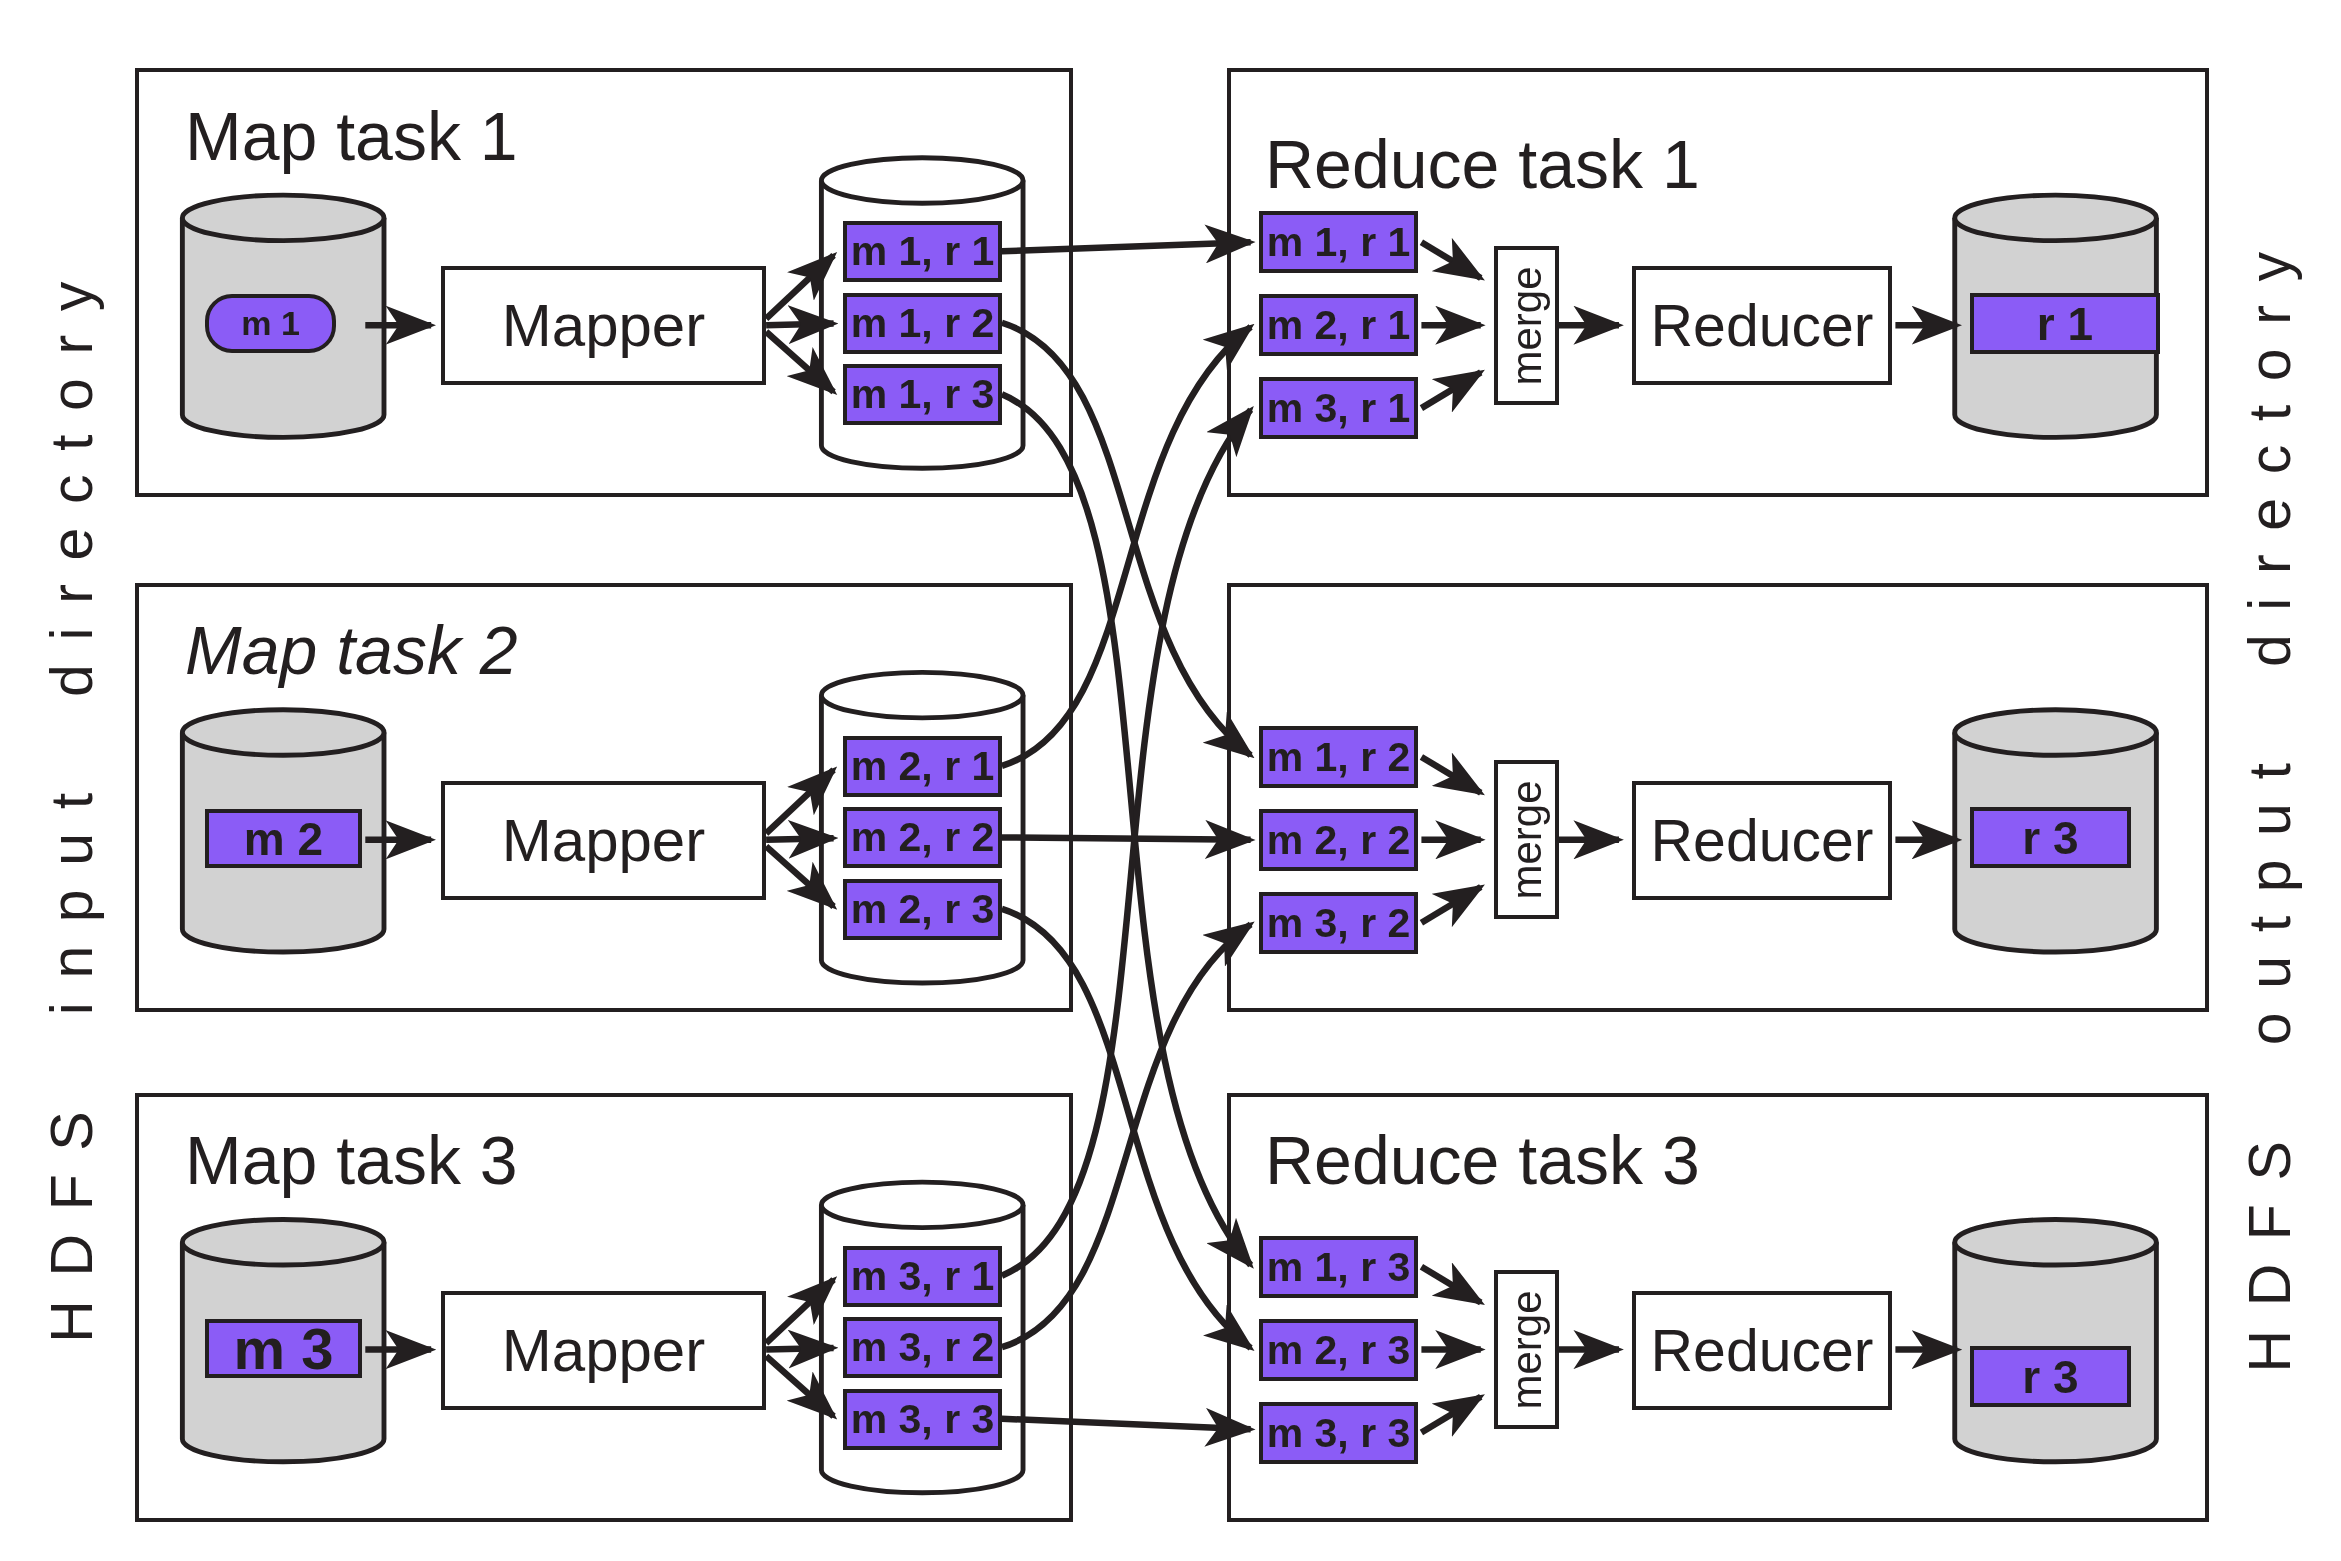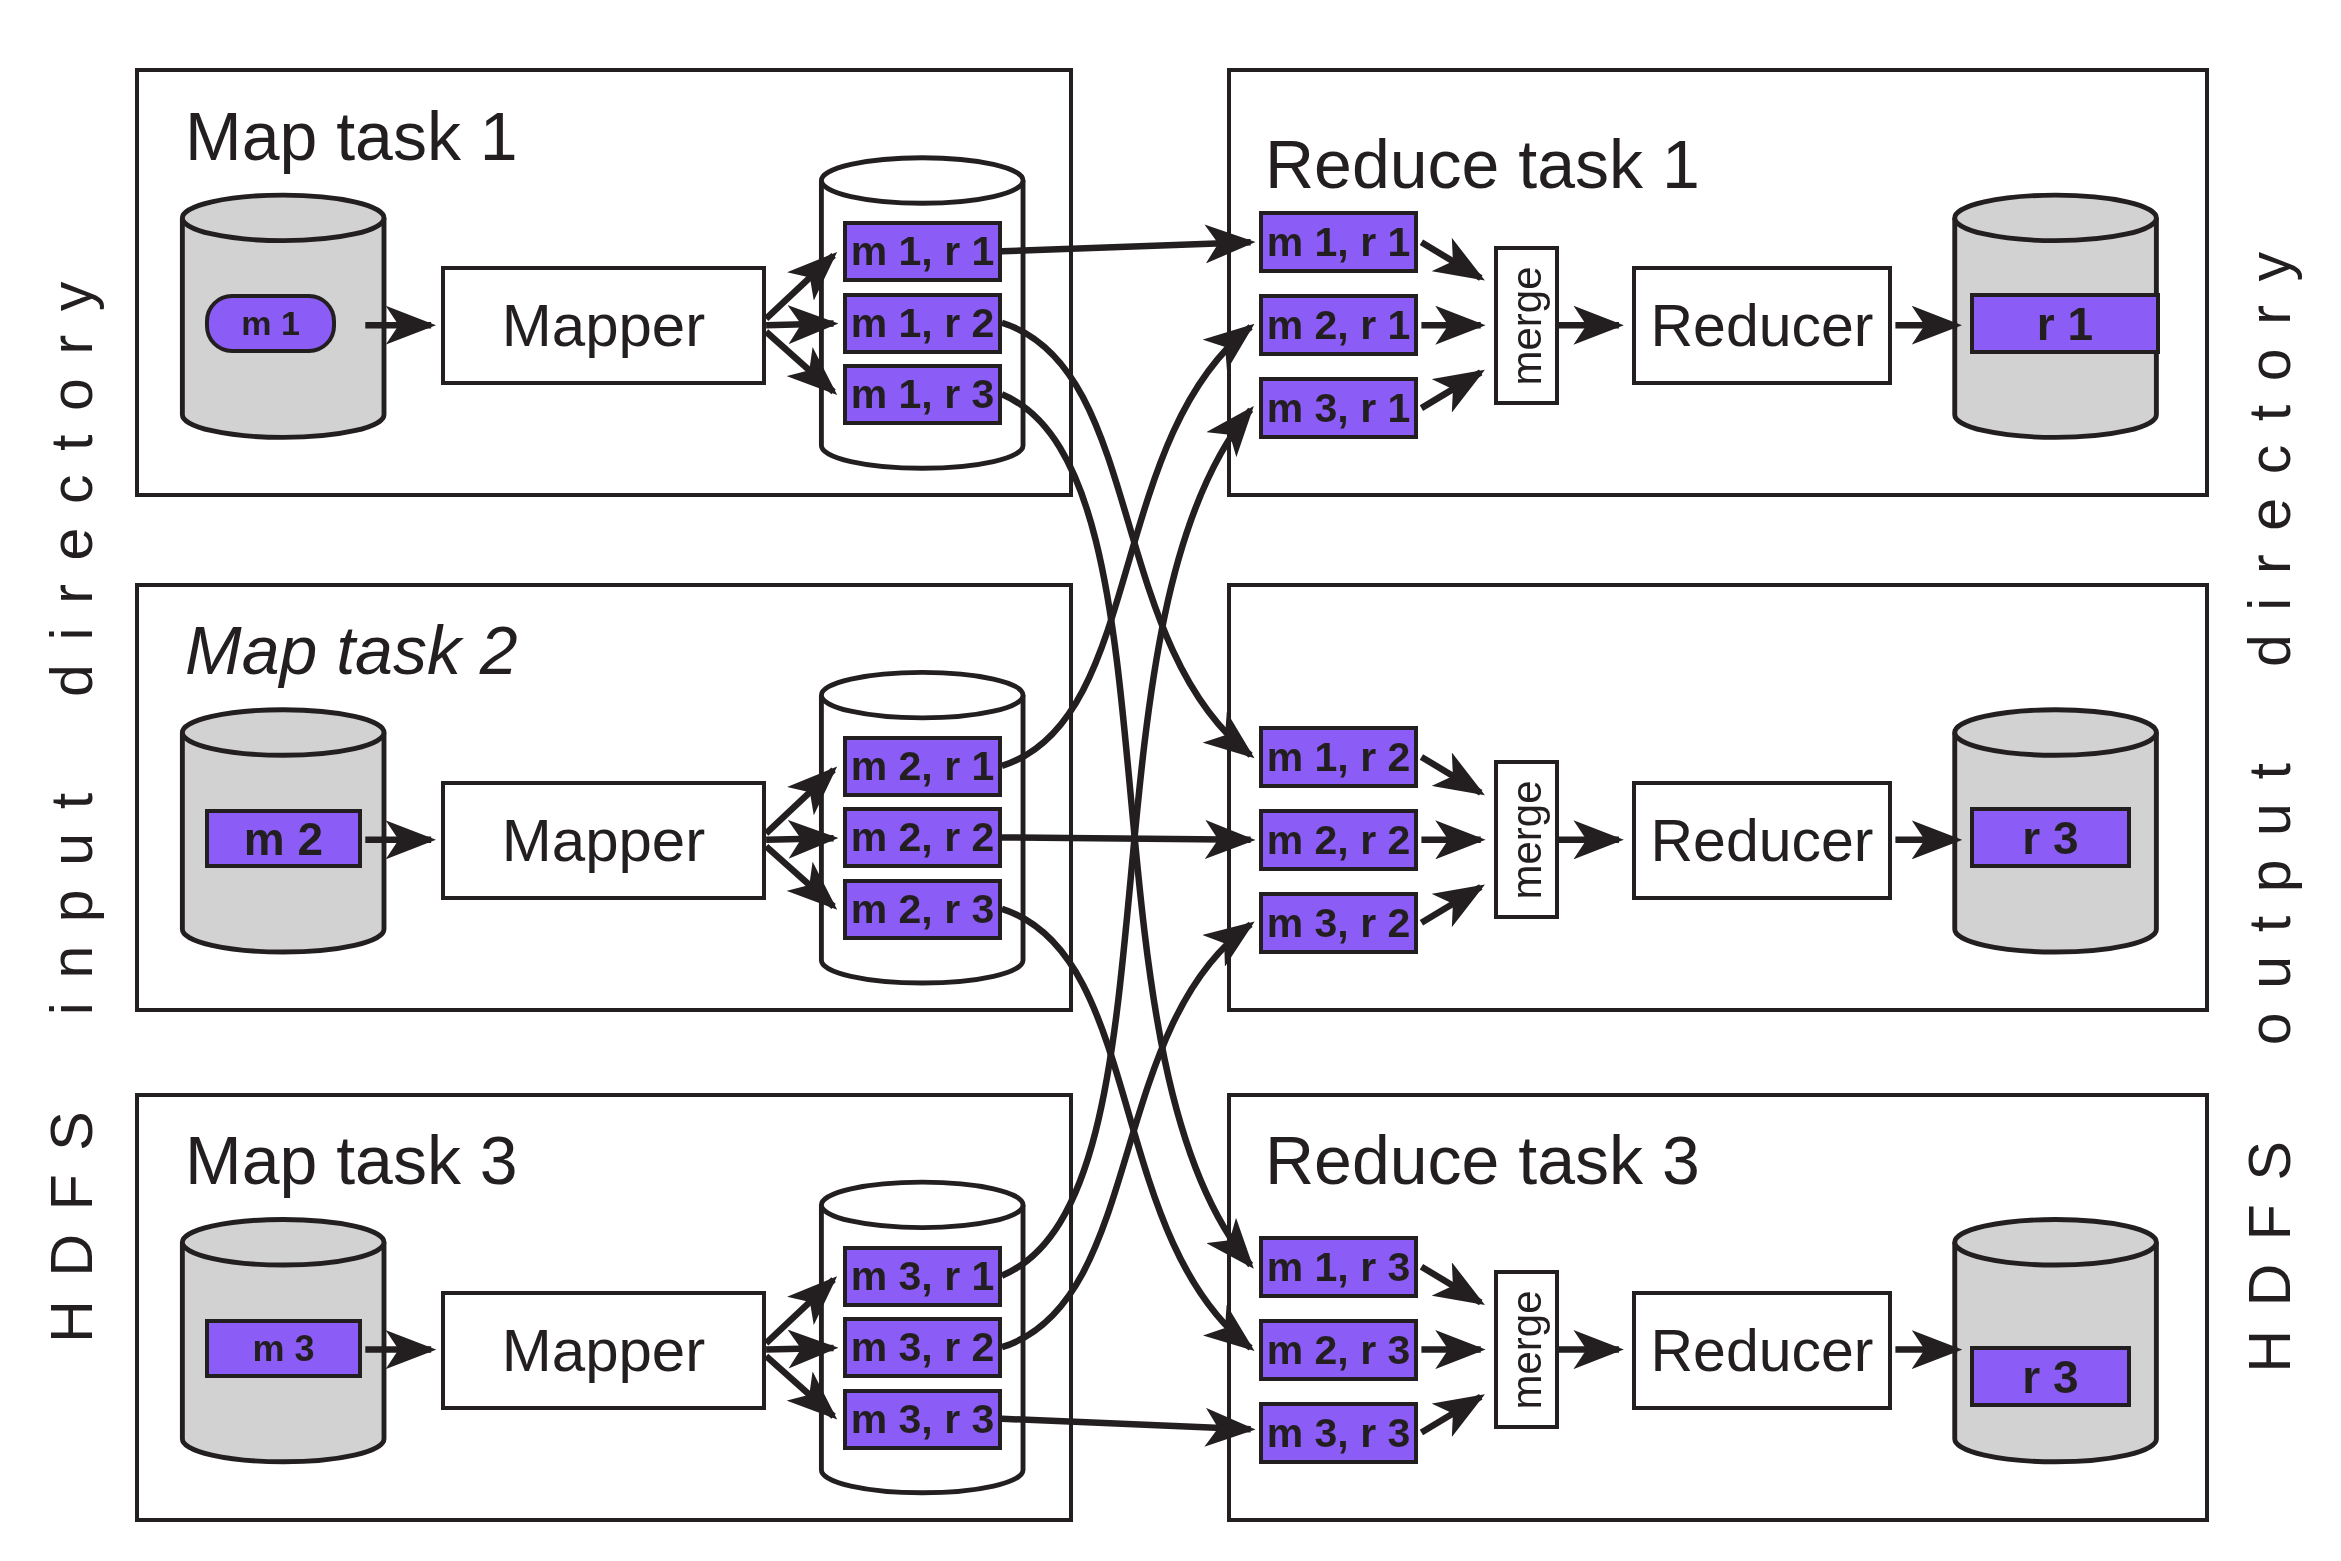--- a/index.html
+++ b/index.html
@@ -93,7 +93,7 @@
 
   <div class="el tbox" style="left:135px;top:1093px;width:938px;height:429px;"></div>
   <div class="el title" style="left:185px;top:1126px;">Map task 3</div>
-  <div class="el kv" style="left:205px;top:1319px;width:157px;height:59px;font-size:36px;">m 3</div>
+  <div class="el kv" style="left:205px;top:1319px;width:157px;height:59px;font-size:58px;">m 3</div>
   <div class="el comp" style="left:441px;top:1291px;width:325px;height:119px;">Mapper</div>
   <div class="el kv" style="left:843px;top:1246px;width:159px;height:61px;">m 3, r 1</div>
   <div class="el kv" style="left:843px;top:1317px;width:159px;height:61px;">m 3, r 2</div>

